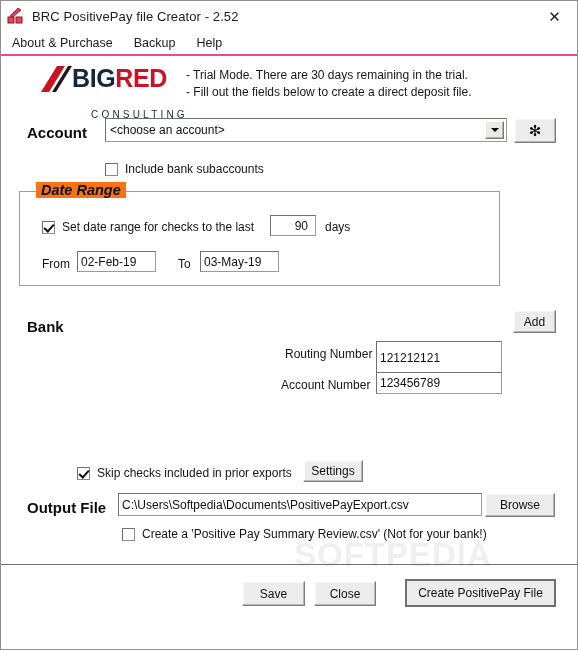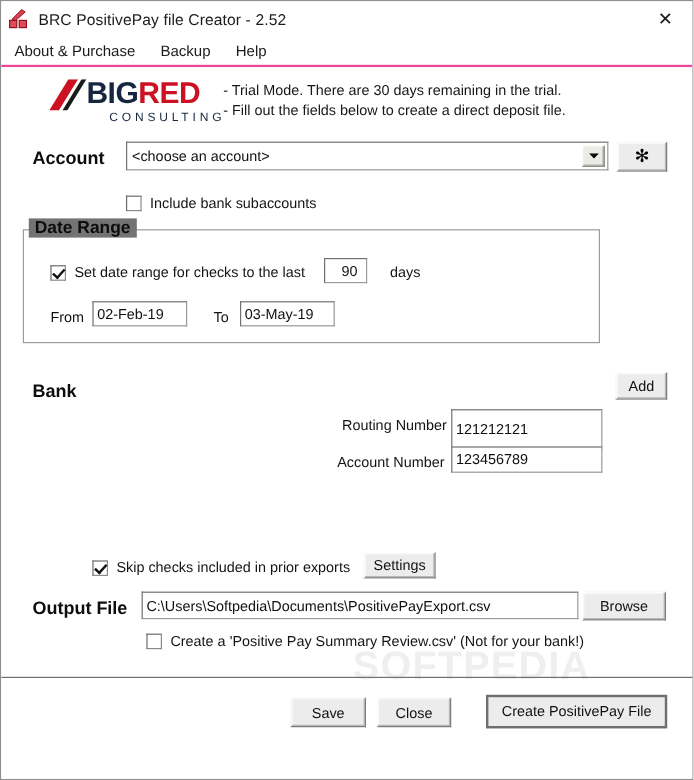--- a/index.html
+++ b/index.html
@@ -115,7 +115,7 @@
   .logo-sub {
     position: absolute;
     left: 52px;
-    top: 29px;
+    top: 45px;
     font-size: 10px;
     letter-spacing: 3.2px;
     color: #16263f;

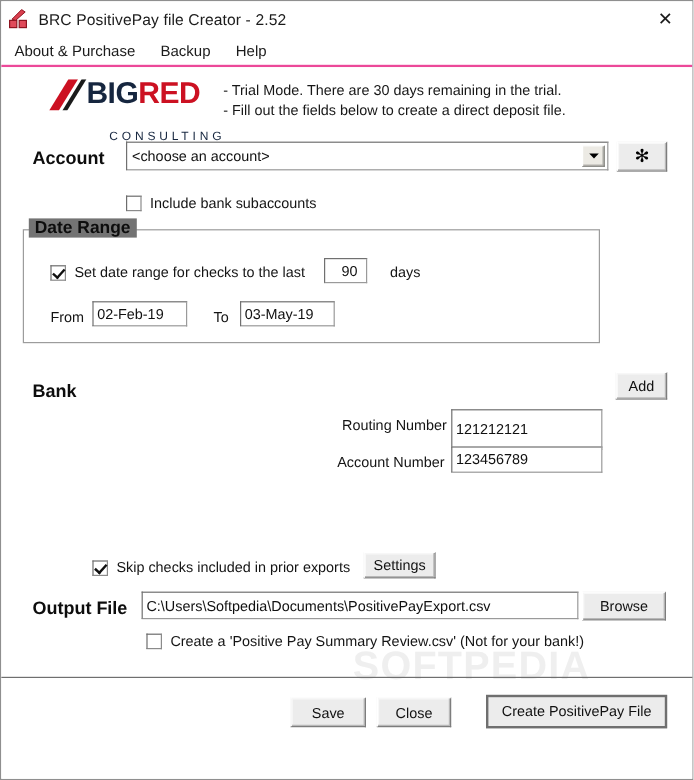--- a/index.html
+++ b/index.html
@@ -263,12 +263,13 @@
   }
   .group-title {
     position: absolute;
-    left: 4px; top: -10px;
-    background: #737373;
+    left: 16px; top: -10px;
+    background: #f97316;
     padding: 0 5px;
     font-size: 14.5px;
     font-weight: bold;
     color: #0d0d0d;
+    font-style: italic;
   }
   .dr-check { position: absolute; left: 22px; top: 28px; }
   .dr-days-field { position: absolute; left: 250px; top: 23px; width: 36px; height: 21px; justify-content: flex-end; padding-right: 7px; }

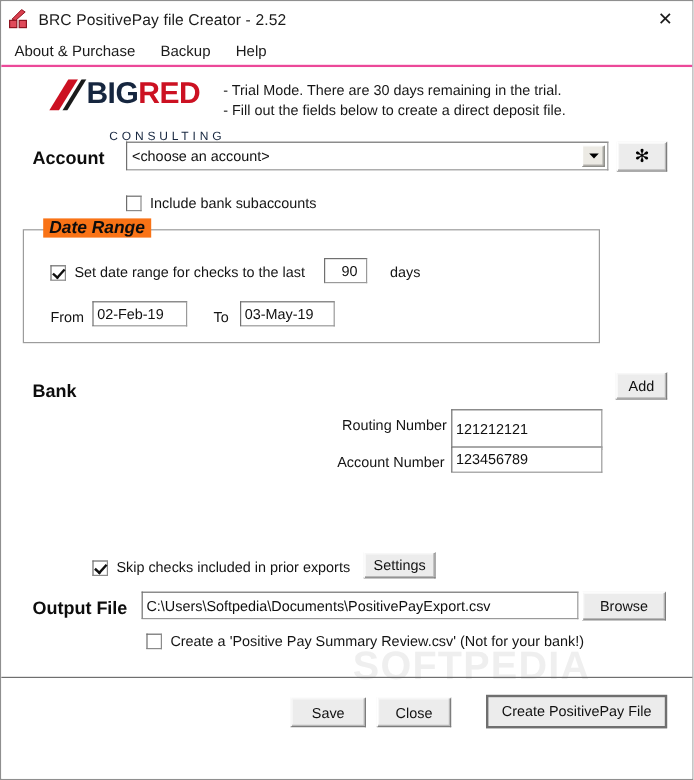--- a/index.html
+++ b/index.html
@@ -272,7 +272,7 @@
     font-style: italic;
   }
   .dr-check { position: absolute; left: 22px; top: 28px; }
-  .dr-days-field { position: absolute; left: 250px; top: 23px; width: 36px; height: 21px; justify-content: flex-end; padding-right: 7px; }
+  .dr-days-field { position: absolute; left: 250px; top: 23px; width: 46px; height: 21px; justify-content: flex-end; padding-right: 7px; }
   .dr-days-lbl { position: absolute; left: 305px; top: 28px; }
   .dr-from-lbl { position: absolute; left: 22px; top: 65px; }
   .dr-from-field { position: absolute; left: 57px; top: 59px; width: 79px; height: 21px; }

